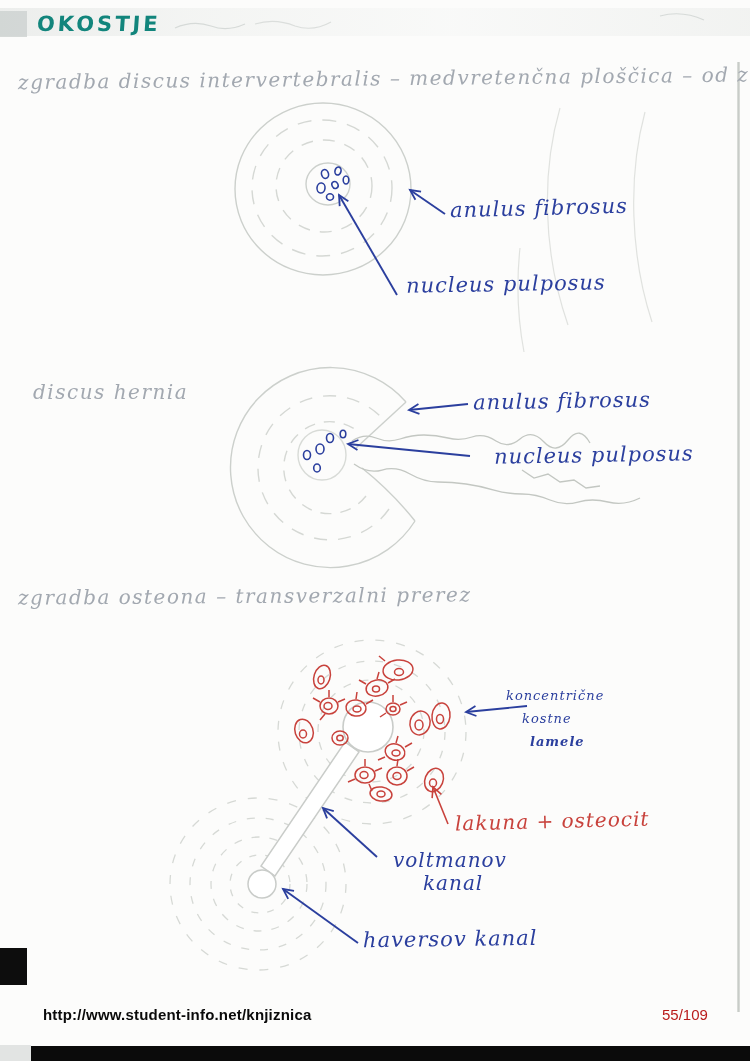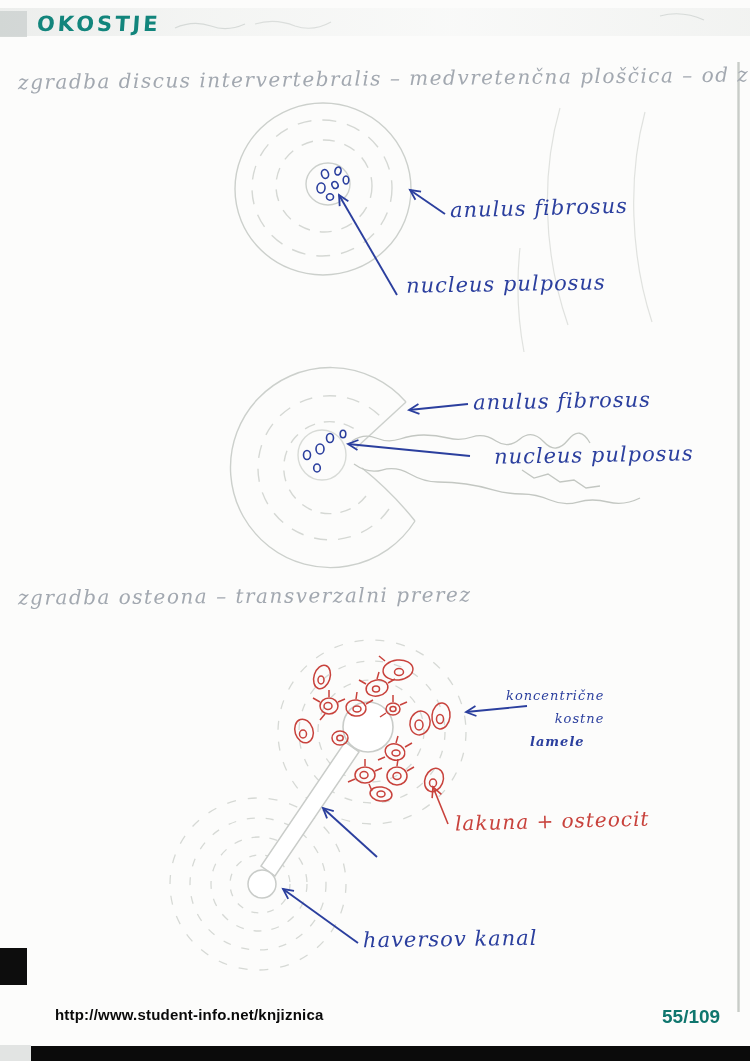--- a/index.html
+++ b/index.html
@@ -177,6 +177,7 @@
   <div class="txt ink-hw" style="left:450px;top:196px;transform:rotate(-1.5deg);">anulus fibrosus</div>
   <div class="txt ink-hw" style="left:406px;top:272px;transform:rotate(-1deg);">nucleus pulposus</div>
 
+  <div class="txt pencil-hw" style="left:33px;top:380px;">discus hernia</div>
 
   <div class="txt ink-hw" style="left:473px;top:389px;transform:rotate(-1deg);">anulus fibrosus</div>
   <div class="txt ink-hw" style="left:494px;top:443px;transform:rotate(-1deg);">nucleus pulposus</div>

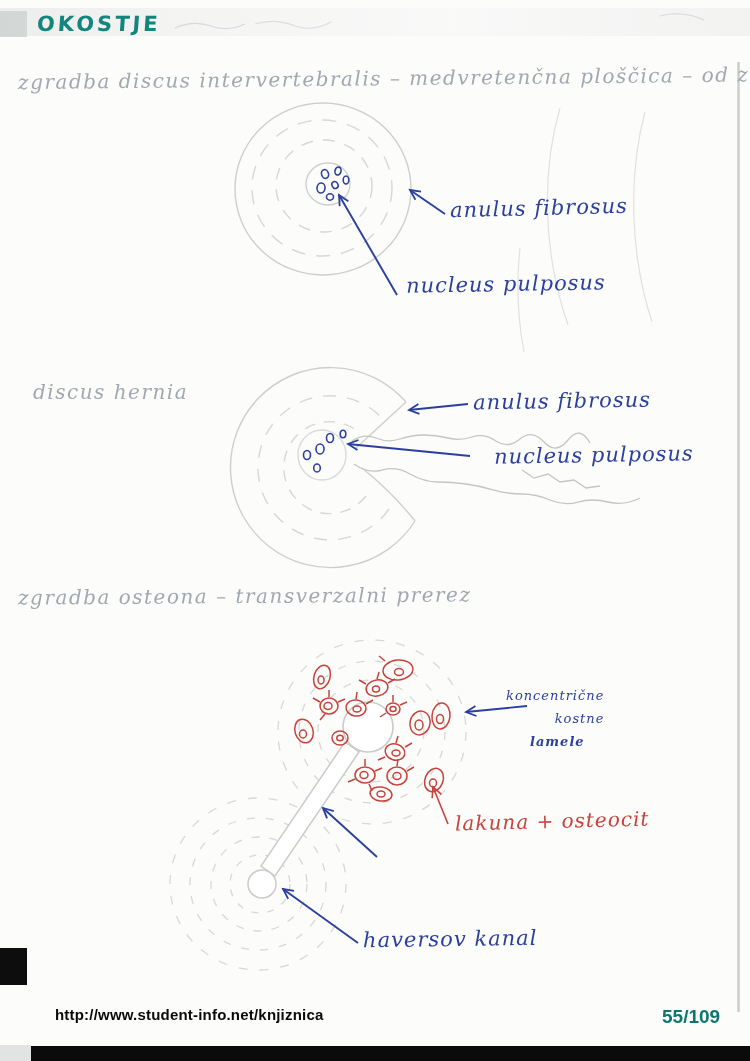--- a/index.html
+++ b/index.html
@@ -186,7 +186,7 @@
 
   <div class="txt ink-hw stack" style="left:506px;top:684px;font-size:13px;">
     <div>koncentrične</div>
-    <div style="margin-left:16px;text-align:right;">kostne</div>
+    <div style="margin-left:16px;">kostne</div>
     <div style="margin-left:24px;font-weight:bold;">lamele</div>
   </div>
 

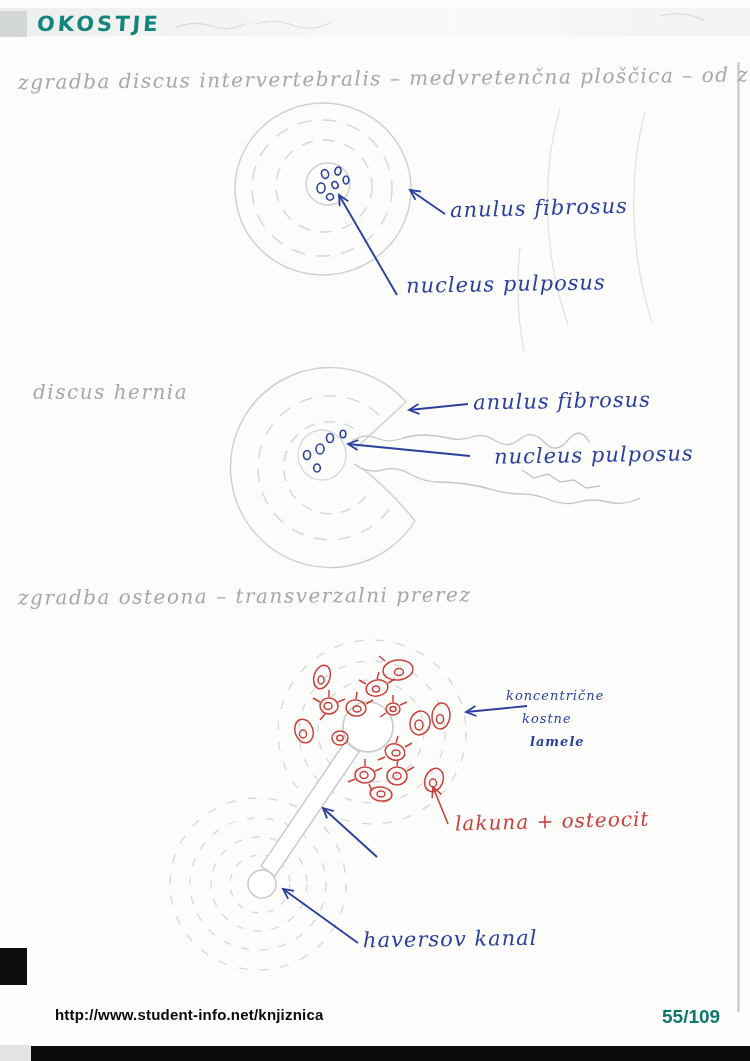--- a/index.html
+++ b/index.html
@@ -192,6 +192,10 @@
 
   <div class="txt red-hw" style="left:455px;top:809px;transform:rotate(-1.5deg);">lakuna + osteocit</div>
 
+  <div class="txt ink-hw stack" style="left:393px;top:849px;font-size:20px;">
+    <div>voltmanov</div>
+    <div style="margin-left:30px;">kanal</div>
+  </div>
 
   <div class="txt ink-hw" style="left:363px;top:927px;transform:rotate(-0.8deg);">haversov kanal</div>
 

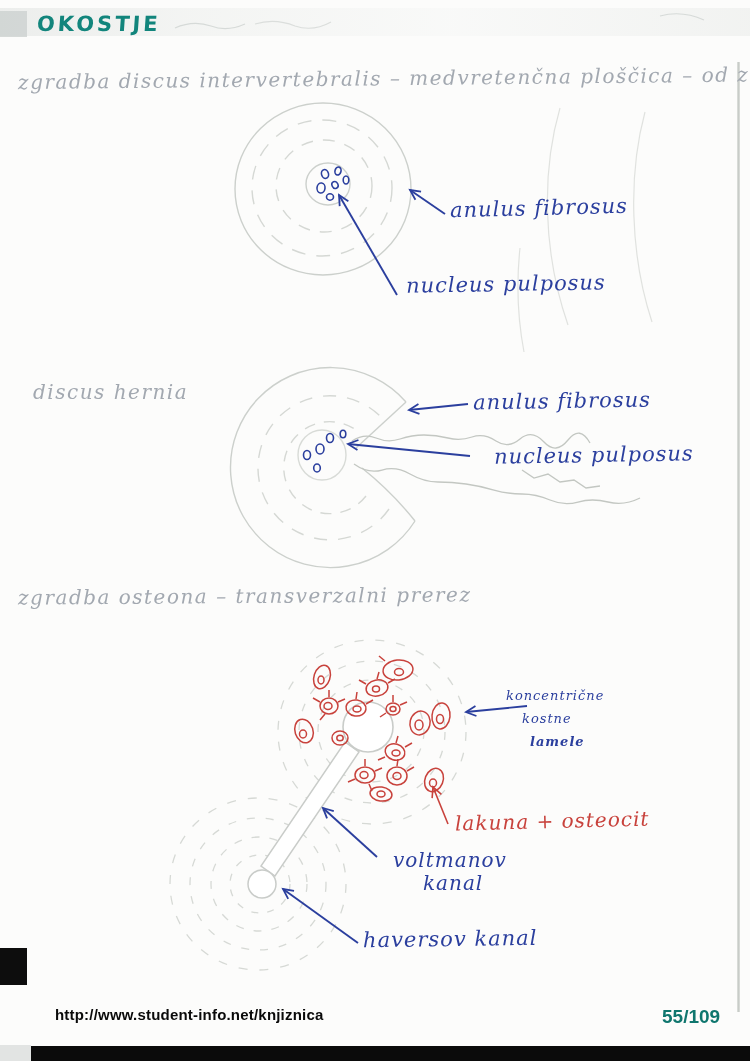--- a/index.html
+++ b/index.html
@@ -26,7 +26,7 @@
   .red-hw{font-family:"DejaVu Serif",serif;font-style:italic;font-size:20px;
     letter-spacing:1px;color:#c8423c;}
   .stack{line-height:23px;}
-  .footer-url{font-weight:700;font-size:15px;color:#0a0a0a;letter-spacing:.2px;margin-left:12px;}
+  .footer-url{font-weight:700;font-size:15px;color:#0a0a0a;letter-spacing:.2px;}
   .footer-page{font-weight:700;font-size:19px;color:#0f766e;}
 </style>
 </head>

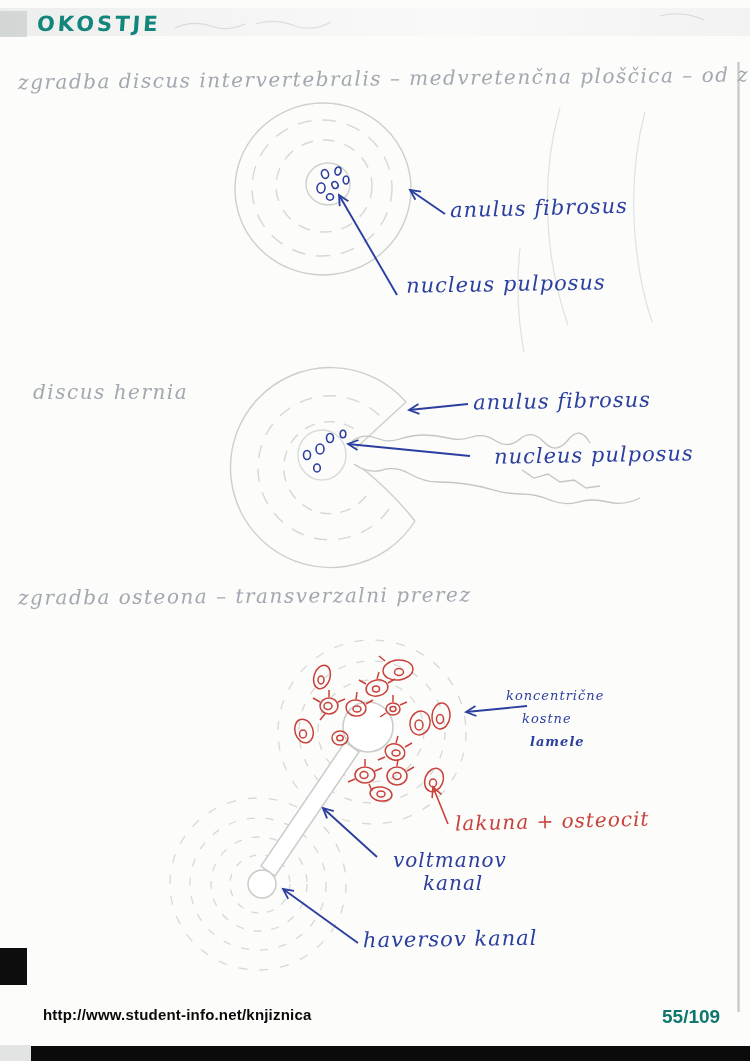--- a/index.html
+++ b/index.html
@@ -27,7 +27,7 @@
     letter-spacing:1px;color:#c8423c;}
   .stack{line-height:23px;}
   .footer-url{font-weight:700;font-size:15px;color:#0a0a0a;letter-spacing:.2px;}
-  .footer-page{font-weight:700;font-size:19px;color:#0f766e;}
+  .footer-page{font-weight:400;font-size:15px;color:#b91c1c;}
 </style>
 </head>
 <body>

